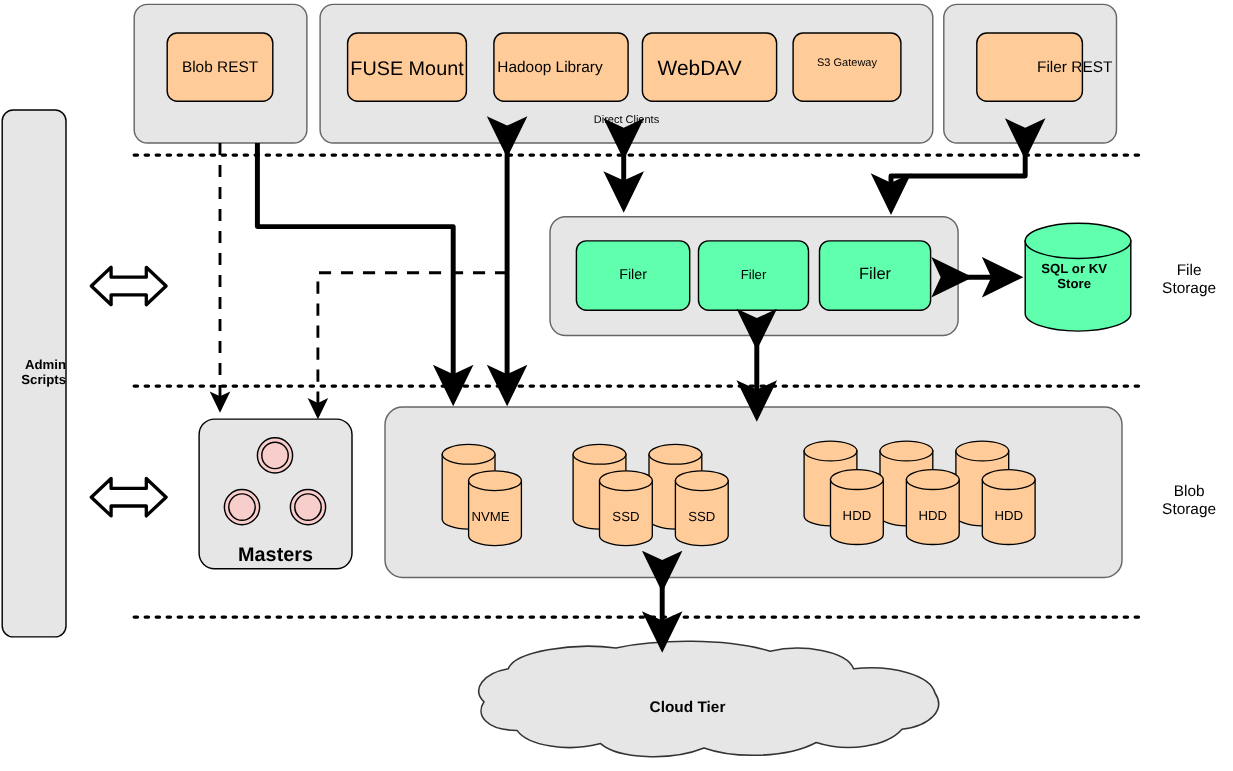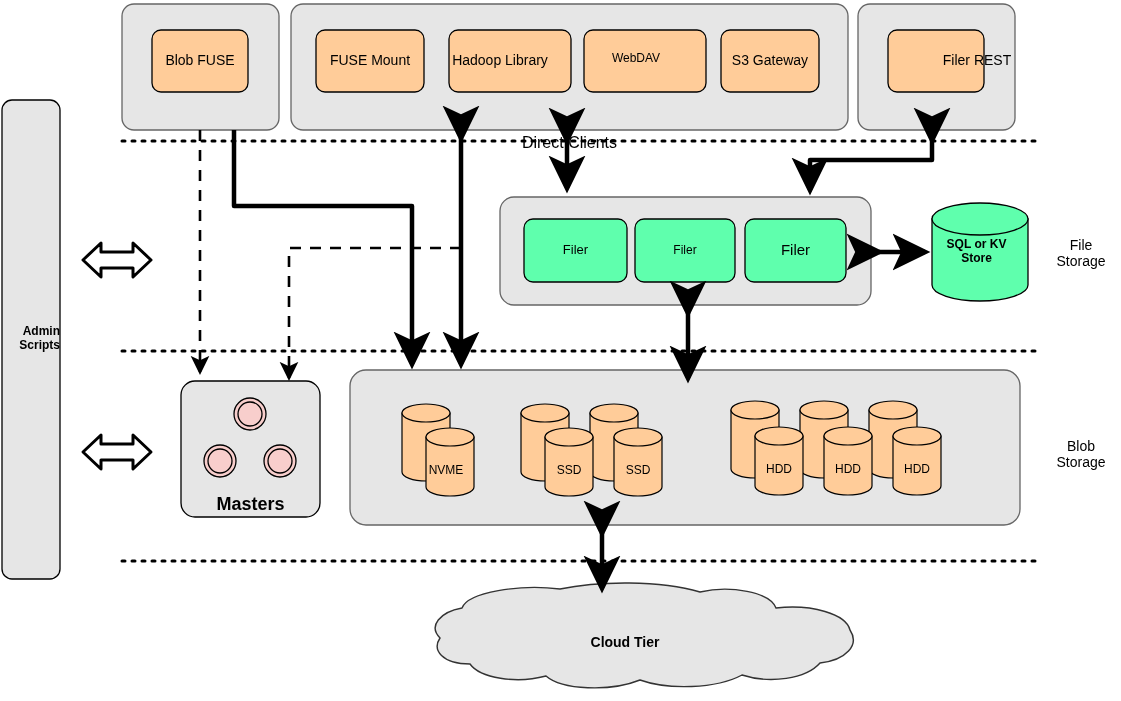--- a/index.html
+++ b/index.html
@@ -137,7 +137,7 @@
 <div class="txt" style="left:2px;top:325px;width:58px;font-size:12px;font-weight:bold;text-align:right;">Admin
 Scripts</div>
 
-<div class="txt" style="left:152px;top:52px;width:96px;font-size:14px;">Blob FUSE</div>
+<div class="txt" style="left:152px;top:52px;width:96px;font-size:14px;">Blob REST</div>
 <div class="txt" style="left:316px;top:52px;width:108px;font-size:14px;">FUSE Mount</div>
 <div class="txt" style="left:449px;top:52px;width:102px;font-size:14px;">Hadoop Library</div>
 <div class="txt" style="left:584px;top:52px;width:104px;font-size:12px;">WebDAV</div>

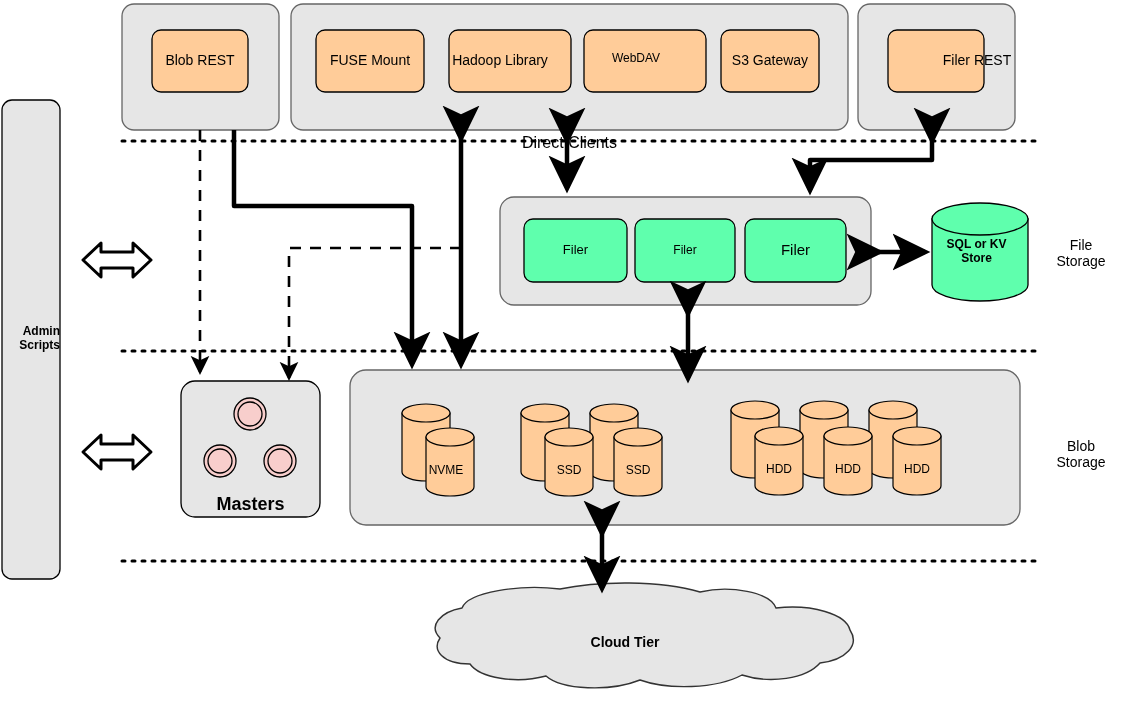--- a/index.html
+++ b/index.html
@@ -138,7 +138,7 @@
 Scripts</div>
 
 <div class="txt" style="left:152px;top:52px;width:96px;font-size:14px;">Blob REST</div>
-<div class="txt" style="left:316px;top:52px;width:108px;font-size:14px;">FUSE Mount</div>
+<div class="txt" style="left:316px;top:52px;width:108px;font-size:18px;">FUSE Mount</div>
 <div class="txt" style="left:449px;top:52px;width:102px;font-size:14px;">Hadoop Library</div>
 <div class="txt" style="left:584px;top:52px;width:104px;font-size:12px;">WebDAV</div>
 <div class="txt" style="left:721px;top:52px;width:98px;font-size:14px;">S3 Gateway</div>

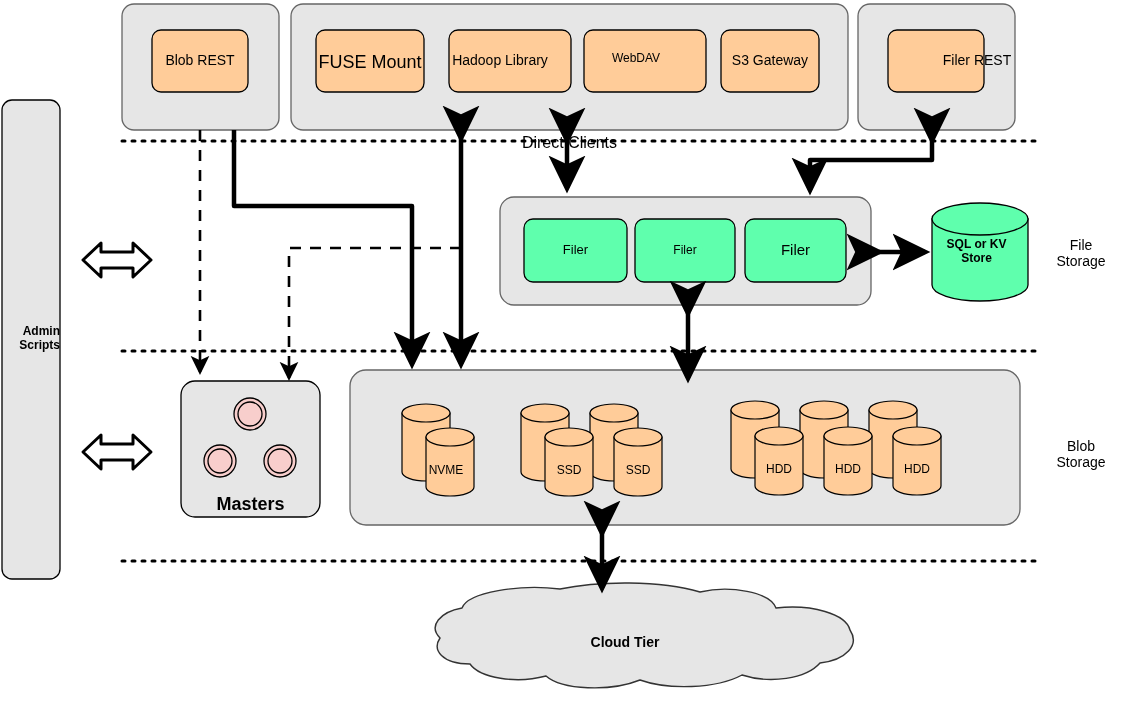--- a/index.html
+++ b/index.html
@@ -140,7 +140,7 @@
 <div class="txt" style="left:152px;top:52px;width:96px;font-size:14px;">Blob REST</div>
 <div class="txt" style="left:316px;top:52px;width:108px;font-size:18px;">FUSE Mount</div>
 <div class="txt" style="left:449px;top:52px;width:102px;font-size:14px;">Hadoop Library</div>
-<div class="txt" style="left:584px;top:52px;width:104px;font-size:12px;">WebDAV</div>
+<div class="txt" style="left:584px;top:52px;width:104px;font-size:19px;">WebDAV</div>
 <div class="txt" style="left:721px;top:52px;width:98px;font-size:14px;">S3 Gateway</div>
 <div class="txt" style="left:888px;top:52px;width:96px;font-size:14px;margin-left:41px;">Filer REST</div>
 

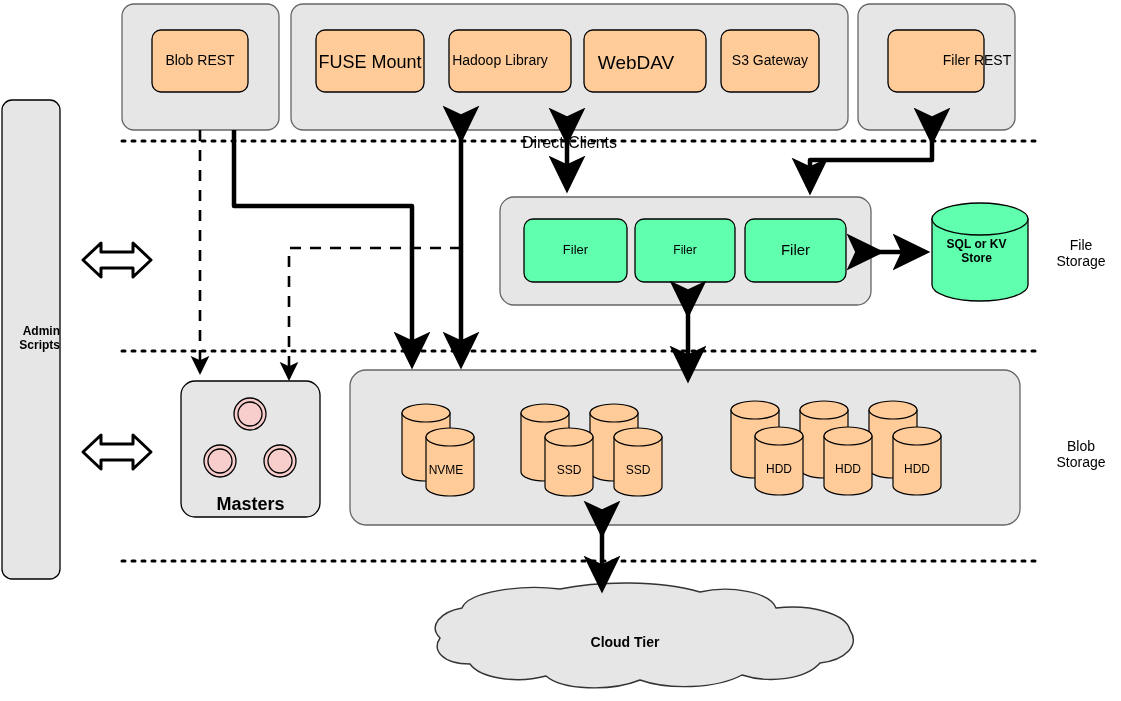--- a/index.html
+++ b/index.html
@@ -141,7 +141,7 @@
 <div class="txt" style="left:316px;top:52px;width:108px;font-size:18px;">FUSE Mount</div>
 <div class="txt" style="left:449px;top:52px;width:102px;font-size:14px;">Hadoop Library</div>
 <div class="txt" style="left:584px;top:52px;width:104px;font-size:19px;">WebDAV</div>
-<div class="txt" style="left:721px;top:52px;width:98px;font-size:14px;">S3 Gateway</div>
+<div class="txt" style="left:721px;top:52px;width:98px;font-size:10px;">S3 Gateway</div>
 <div class="txt" style="left:888px;top:52px;width:96px;font-size:14px;margin-left:41px;">Filer REST</div>
 
 <div class="txt" style="left:291px;top:104px;width:557px;font-size:16px;margin-top:30px;">Direct Clients</div>

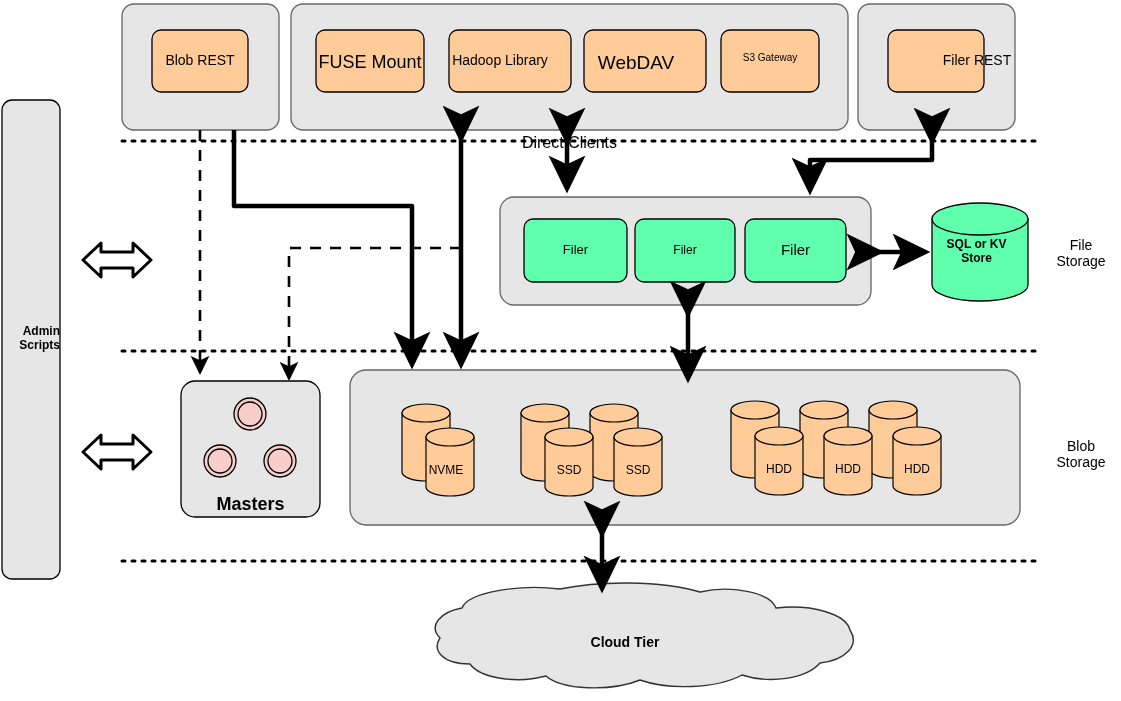--- a/index.html
+++ b/index.html
@@ -144,7 +144,7 @@
 <div class="txt" style="left:721px;top:52px;width:98px;font-size:10px;">S3 Gateway</div>
 <div class="txt" style="left:888px;top:52px;width:96px;font-size:14px;margin-left:41px;">Filer REST</div>
 
-<div class="txt" style="left:291px;top:104px;width:557px;font-size:16px;margin-top:30px;">Direct Clients</div>
+<div class="txt" style="left:291px;top:104px;width:557px;font-size:10px;">Direct Clients</div>
 
 <div class="txt" style="left:524px;top:243px;width:103px;font-size:13px;">Filer</div>
 <div class="txt" style="left:635px;top:244px;width:100px;font-size:12px;">Filer</div>

